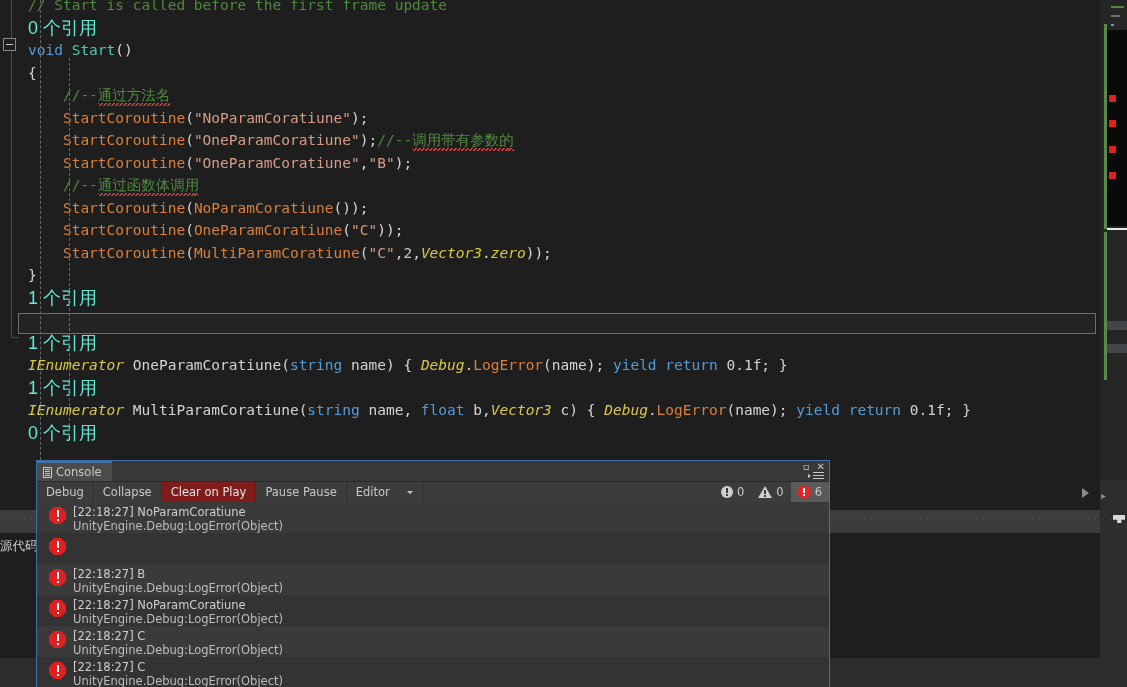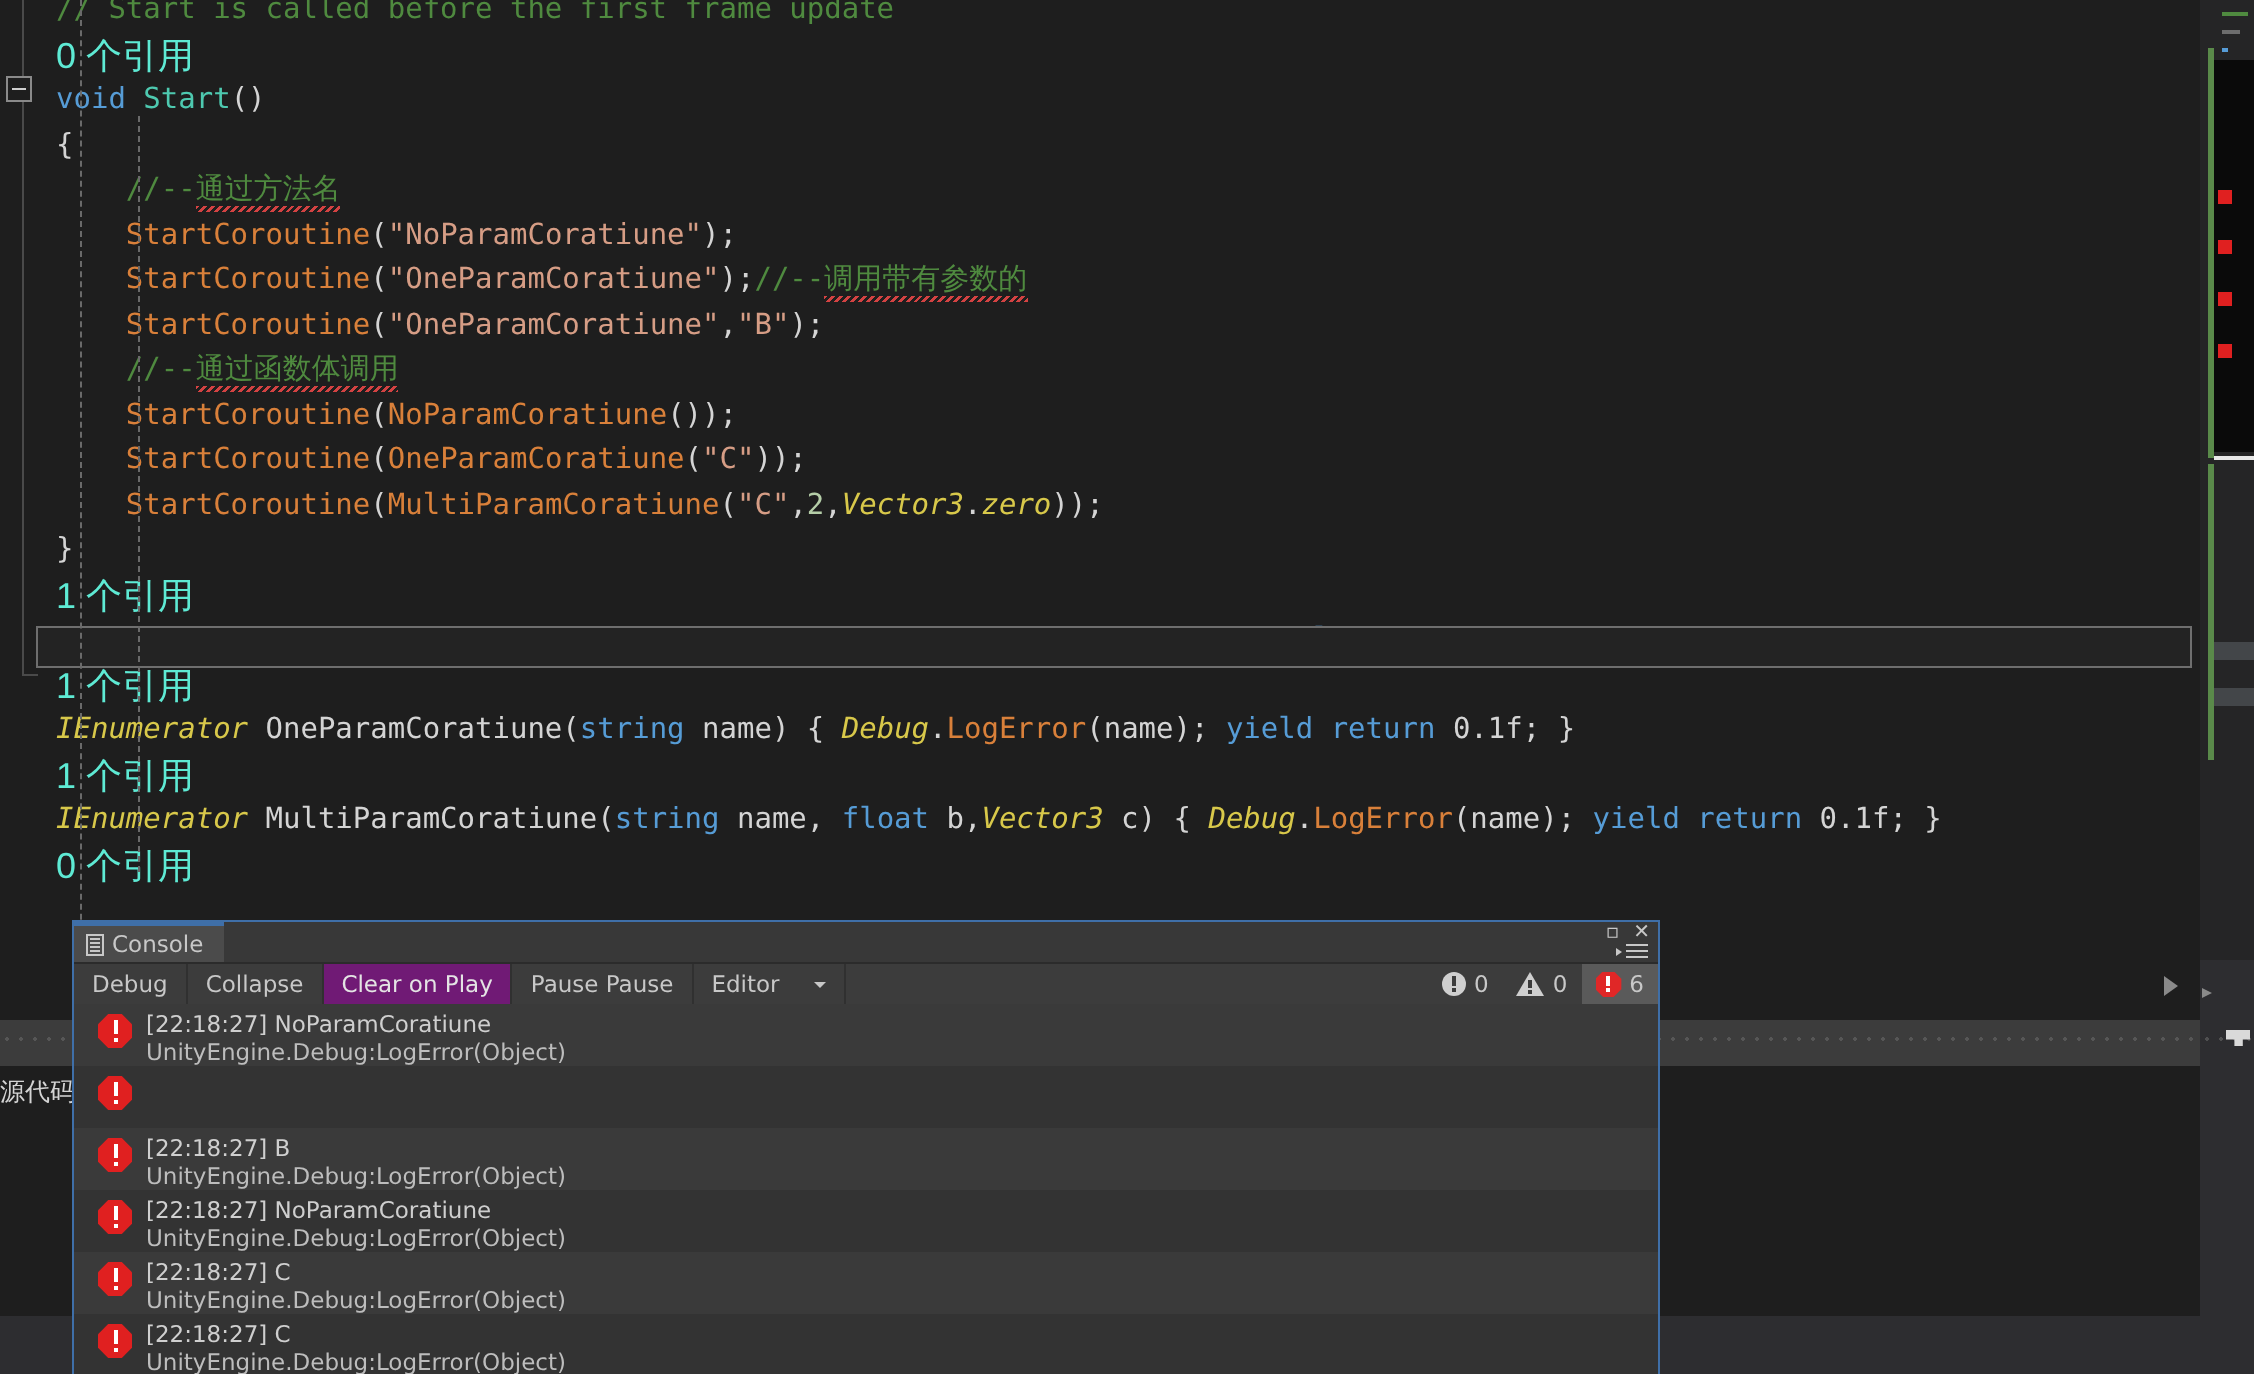--- a/index.html
+++ b/index.html
@@ -154,7 +154,7 @@
     display:flex;align-items:center;padding:0 9px;color:#c8c8c8;font-size:11.5px;
     border-right:1px solid #303030;cursor:default;
   }
-  .tb-btn.active{background:#701a75;color:#e4e4e4;}
+  .tb-btn.active{background:#7f1d1d;color:#e4e4e4;}
   .tb-btn.drop{gap:17px;}
   .caret{width:0;height:0;border-top:3px solid #c8c8c8;border-left:3px solid transparent;border-right:3px solid transparent;}
   #tb-spacer{flex:1;}

